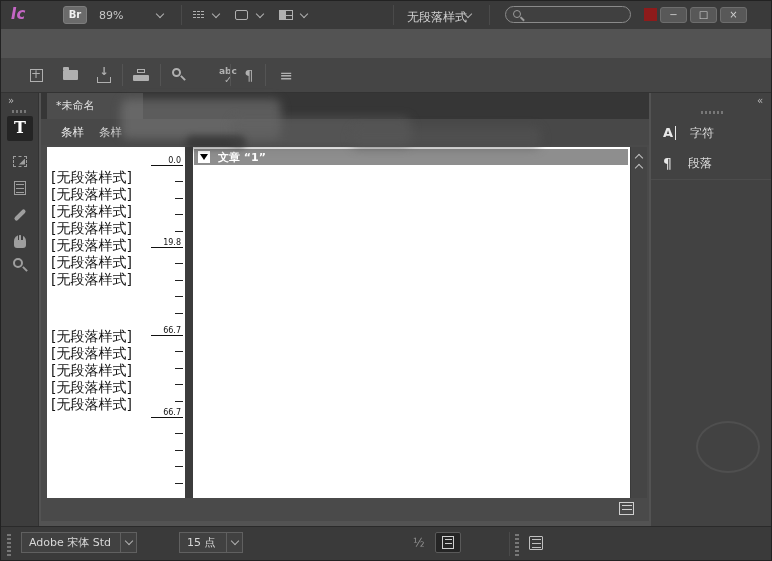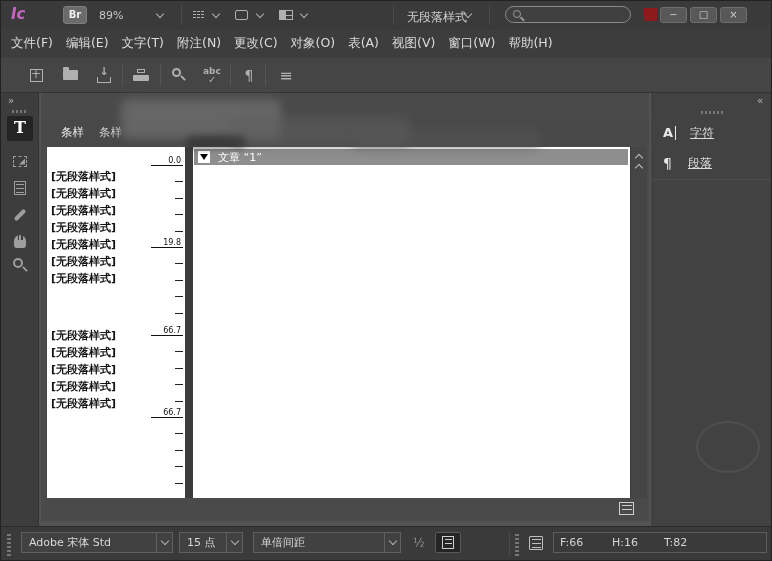--- a/index.html
+++ b/index.html
@@ -161,18 +161,6 @@
     <div class="abs winbtn" style="left:719px;">×</div>
   </div>
 
-  <div id="menubar">
-      <span class="menu-item">文件(F)</span>
-      <span class="menu-item">编辑(E)</span>
-      <span class="menu-item">文字(T)</span>
-      <span class="menu-item">附注(N)</span>
-      <span class="menu-item">更改(C)</span>
-      <span class="menu-item">对象(O)</span>
-      <span class="menu-item">表(A)</span>
-      <span class="menu-item">视图(V)</span>
-      <span class="menu-item">窗口(W)</span>
-      <span class="menu-item">帮助(H)</span>
-    </div>
 
   <div id="toolbar" class="abs">
     <div class="tbtn" style="left:22px;">

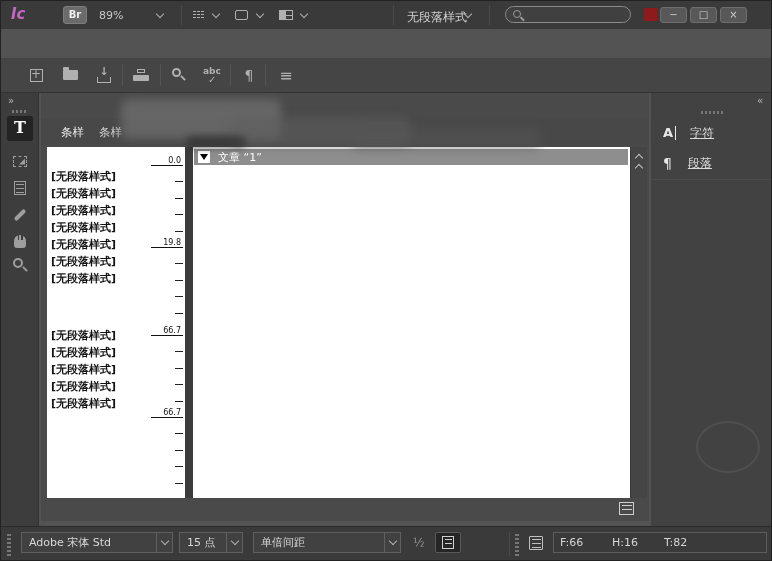--- a/index.html
+++ b/index.html
@@ -189,7 +189,7 @@
           <span class="tail"></span>
         </span>
     </div>
-    <div class="tbtn" style="left:198px;">
+    <div class="tbtn" style="left:214px;">
       <span class="ico-spell">
         <span class="abc">abc</span>
           <span class="chk">✓</span>

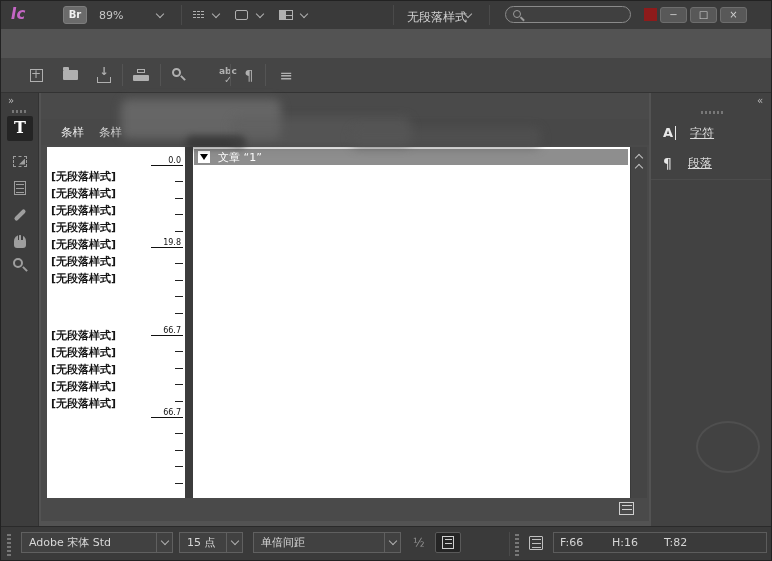--- a/index.html
+++ b/index.html
@@ -233,6 +233,9 @@
   </div>
 
   <div id="docwin" class="abs">
+    <div class="abs tabbar">
+      <div class="abs doctab">*未命名</div>
+    </div>
     <div class="abs viewtabs">
       <span class="vtab" style="left:20px;color:#ececec;">条样</span>
       <span class="vtab" style="left:58px;color:#cfcfcf;">条样</span>

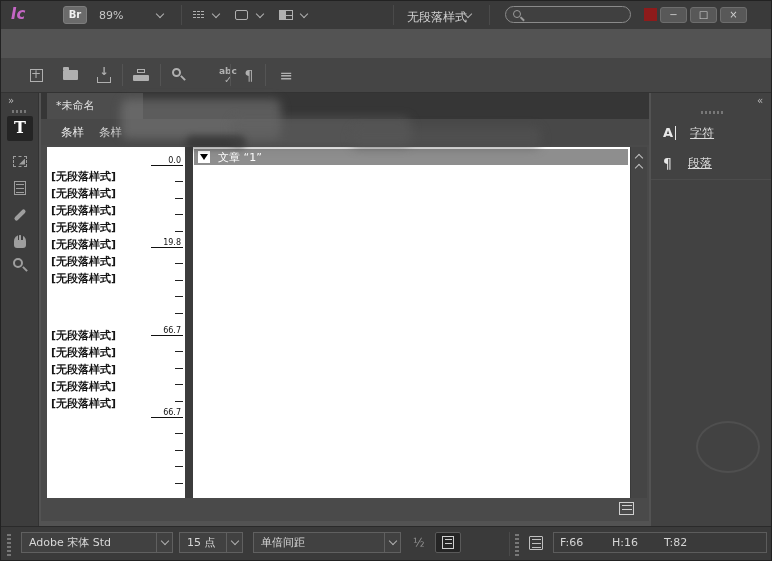--- a/index.html
+++ b/index.html
@@ -94,7 +94,7 @@
   
   #dock{left:650px;top:92px;width:122px;height:433px;background:#424242;}
   .dock-item{position:absolute;left:0;width:122px;height:28px;display:flex;align-items:center;}
-  .dock-label{color:#dcdcdc;font-size:12px;text-decoration:underline;}
+  .dock-label{color:#dcdcdc;font-size:12px;}
   .charA{color:#e8e8e8;font-size:13px;font-weight:bold;border-right:1.5px solid #e8e8e8;padding-right:2px;line-height:14px;}
   .watermark{left:45px;top:328px;width:64px;height:52px;border:2px solid rgba(255,255,255,0.07);border-radius:50%;}
 

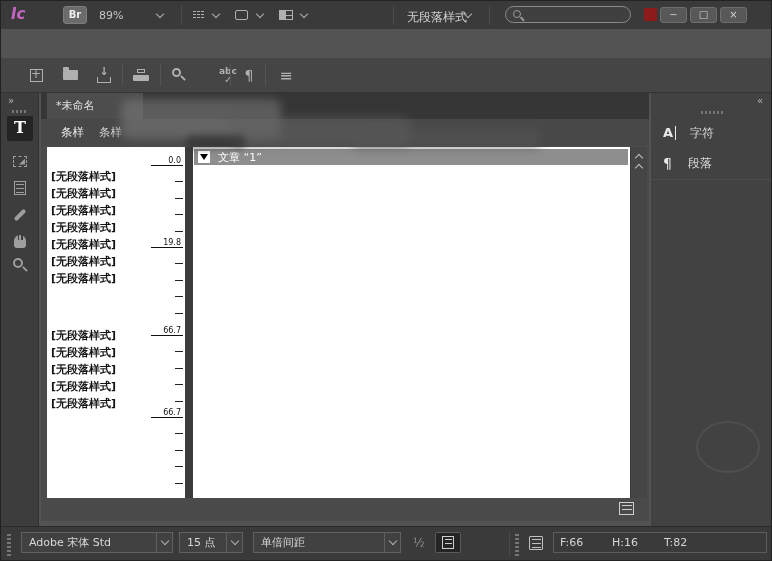--- a/index.html
+++ b/index.html
@@ -86,7 +86,7 @@
   .storyhdr{left:1px;top:2px;width:434px;height:16px;background:#8e8e8e;display:flex;align-items:center;position:absolute;}
   .tri-box{width:12px;height:12px;background:#fff;margin-left:4px;display:flex;align-items:center;justify-content:center;}
   .tri{width:0;height:0;border-left:4px solid transparent;border-right:4px solid transparent;border-top:6px solid #000;}
-  .storyttl{color:#fff;font-size:11px;font-weight:normal;margin-left:8px;}
+  .storyttl{color:#fff;font-size:11px;font-weight:bold;margin-left:8px;}
   .vscroll{left:589px;top:54px;width:17px;height:351px;background:#454545;border-left:1px solid #3a3a3a;}
   .chev-up{width:6px;height:6px;border-left:1.5px solid #c0c0c0;border-top:1.5px solid #c0c0c0;transform:rotate(45deg);position:absolute;left:5px;}
   .pg-ico{left:578px;top:409px;width:15px;height:13px;border:1.5px solid #cfcfcf;background:repeating-linear-gradient(180deg,transparent 0 2px,#cfcfcf 2px 3px,transparent 3px 4px);background-clip:content-box;padding:1.5px;}

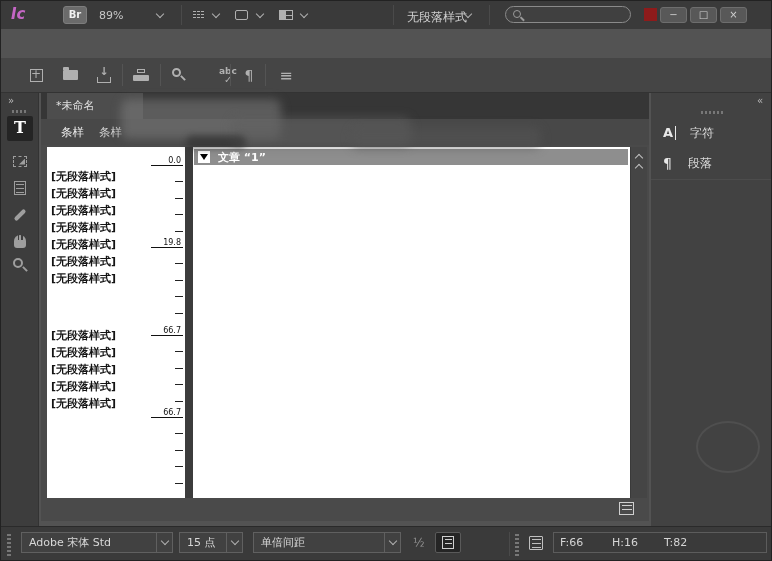--- a/index.html
+++ b/index.html
@@ -77,7 +77,7 @@
   .viewtabs{left:0;top:26px;width:608px;height:26px;background:#484848;}
   .vtab{top:0;height:26px;line-height:26px;font-size:11.5px;position:absolute;}
   .stylecol{left:6px;top:54px;width:138px;height:351px;background:#fff;}
-  .style-row{position:absolute;left:4px;font-size:11px;color:#141414;white-space:nowrap;font-weight:bold;}
+  .style-row{position:absolute;left:4px;font-size:14px;color:#141414;white-space:nowrap;}
   .ruler-major{position:absolute;right:2px;width:32px;border-top:1px solid #111;}
   .ruler-label{position:absolute;right:2px;top:-10px;font-size:8px;color:#111;}
   .ruler-minor{position:absolute;right:2px;width:8px;border-top:1px solid #222;}

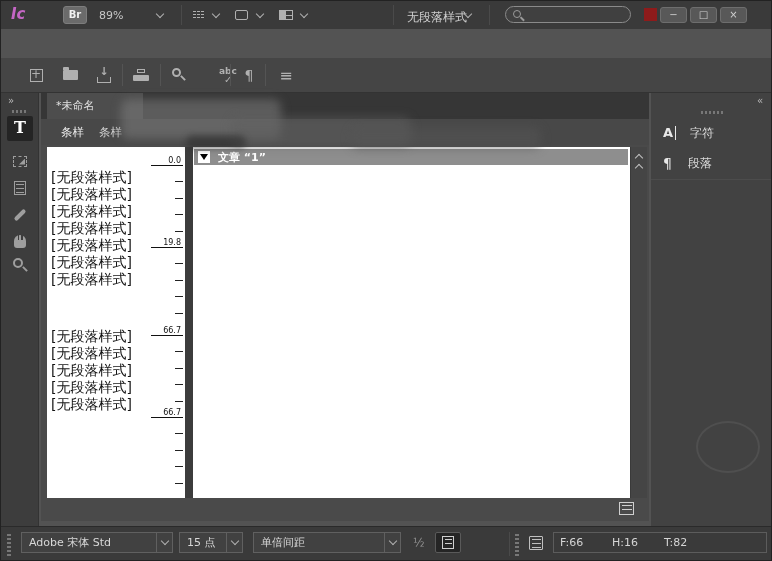--- a/index.html
+++ b/index.html
@@ -321,7 +321,7 @@
   <div id="statusbar" class="abs">
     <div class="abs grip-v" style="left:6px;top:7px;height:22px;"></div>
 
-    <div class="sel" style="left:20px;width:152px;">
+    <div class="sel" style="left:20px;width:116px;">
       <span class="lbl">Adobe 宋体 Std</span>
       <span class="cbx">
           <span class="chev" style="margin-top:-3px;"></span>

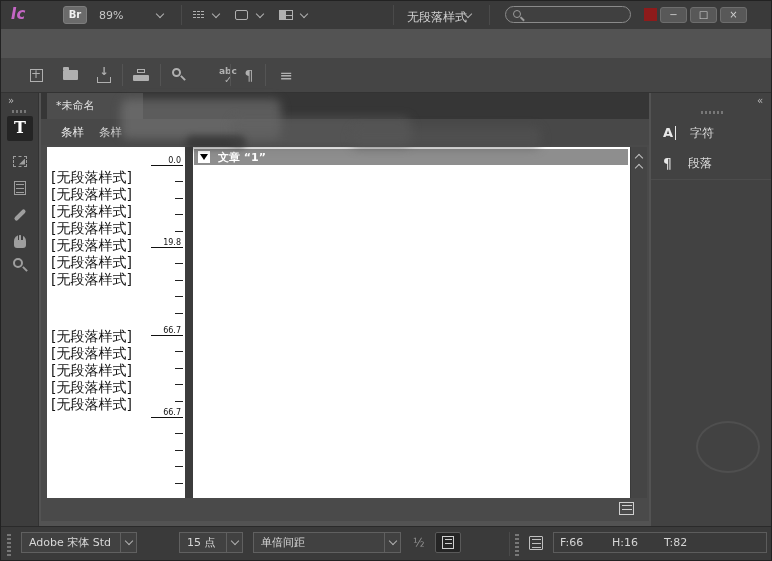--- a/index.html
+++ b/index.html
@@ -333,12 +333,6 @@
           <span class="chev" style="margin-top:-3px;"></span>
         </span>
     </div>
-    <div class="sel" style="left:252px;width:148px;">
-      <span class="lbl">单倍间距</span>
-      <span class="cbx">
-          <span class="chev" style="margin-top:-3px;"></span>
-        </span>
-    </div>
 
     <span class="abs half" style="left:412px;top:9px;">½</span>
     <div class="abs galleybtn" style="left:434px;">

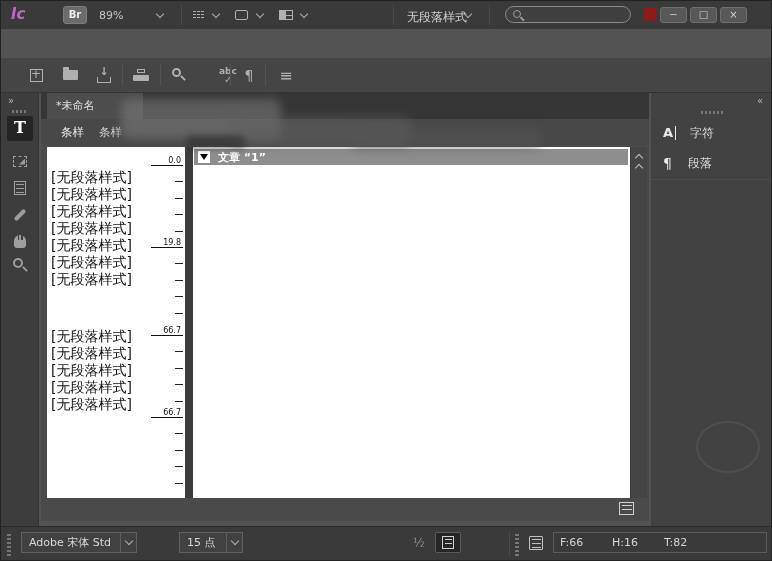--- a/index.html
+++ b/index.html
@@ -349,11 +349,6 @@
       <span class="lines-ico2" style="display:block;"></span>
     </div>
 
-    <div class="countbox">
-        <span class="count-cell" style="left: 6px;">F:66</span>
-        <span class="count-cell" style="left: 58px;">H:16</span>
-        <span class="count-cell" style="left: 110px;">T:82</span>
-      </div>
   </div>
 
   <div class="smudge" style="left:120px;top:98px;width:160px;height:40px;background:rgba(130,130,130,0.5);"></div>

